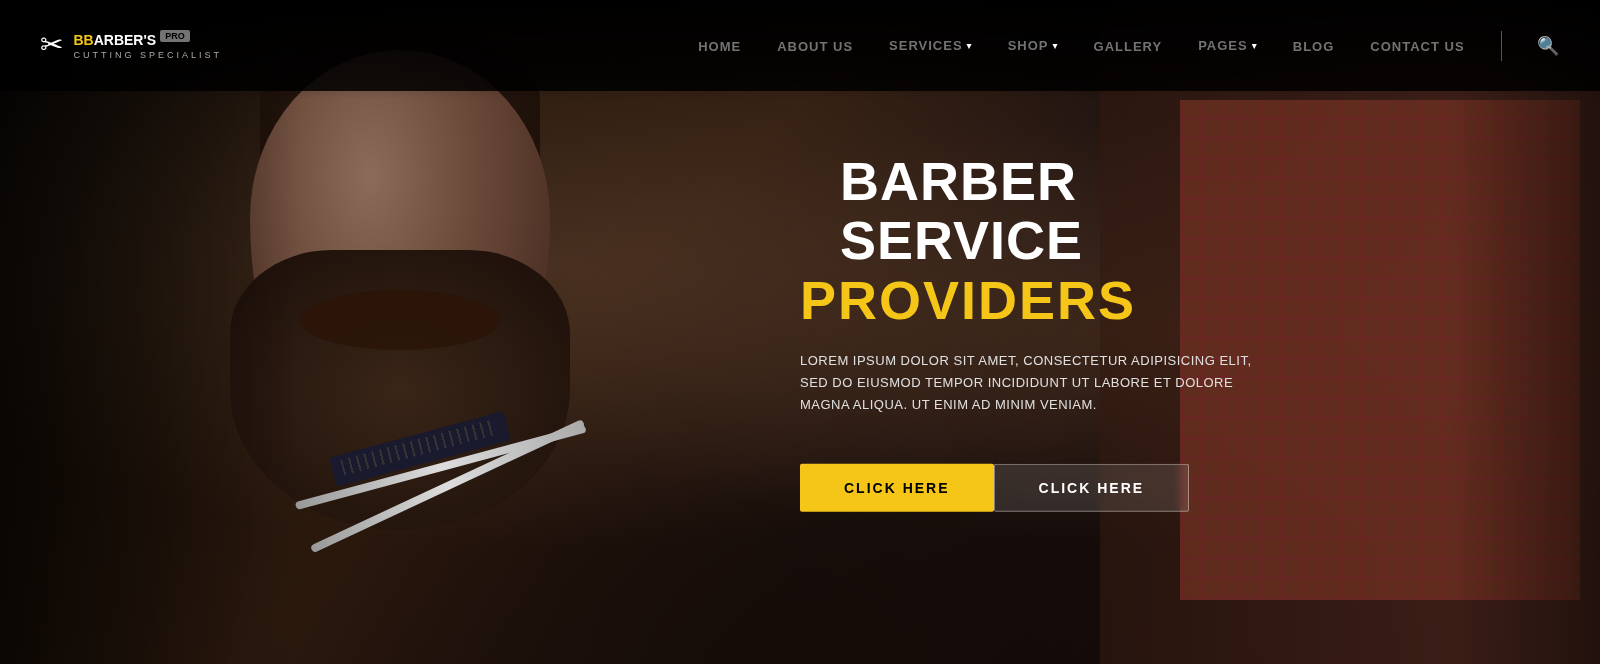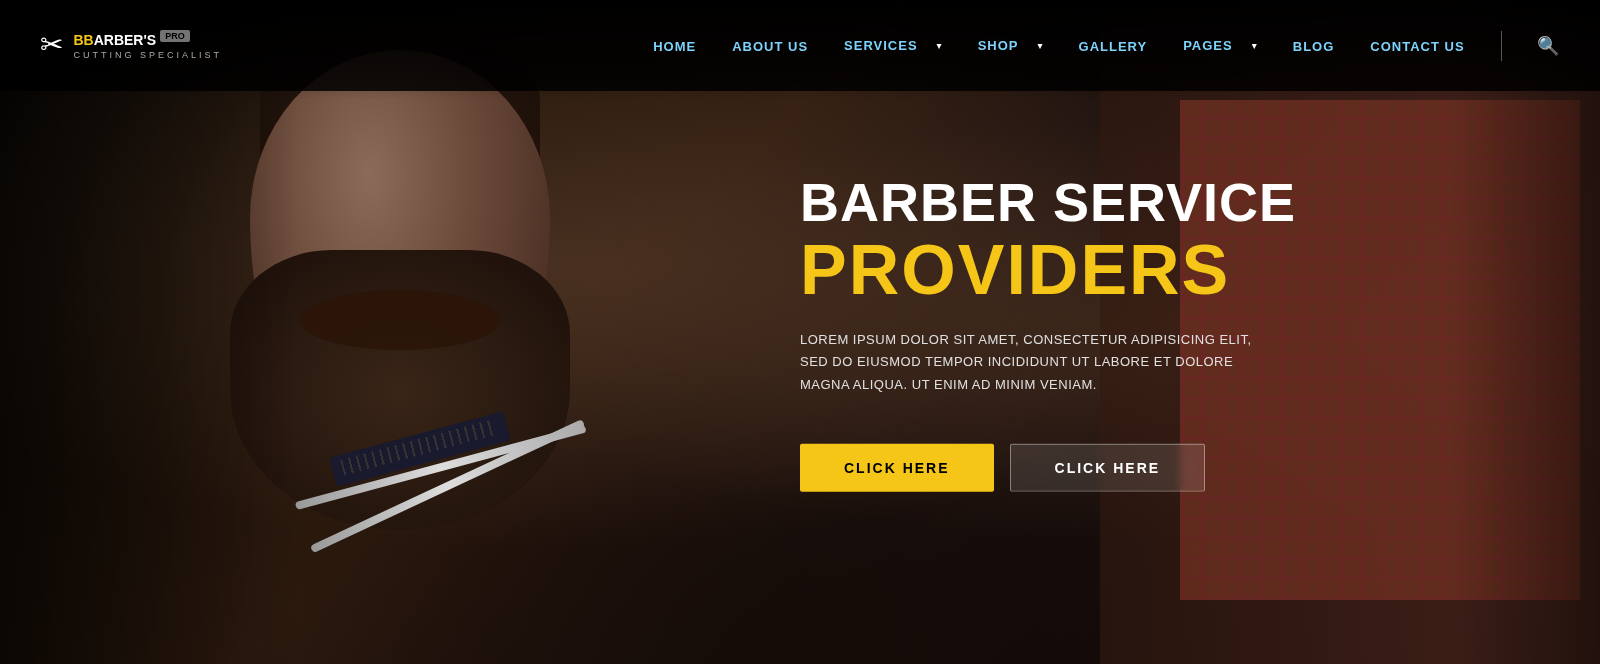--- a/index.html
+++ b/index.html
@@ -61,7 +61,7 @@
       list-style: none;
     }
     .nav-links li a {
-      color: #7dd3fc;
+      color: #737373;
       text-decoration: none;
       font-size: 13px;
       font-weight: 700;

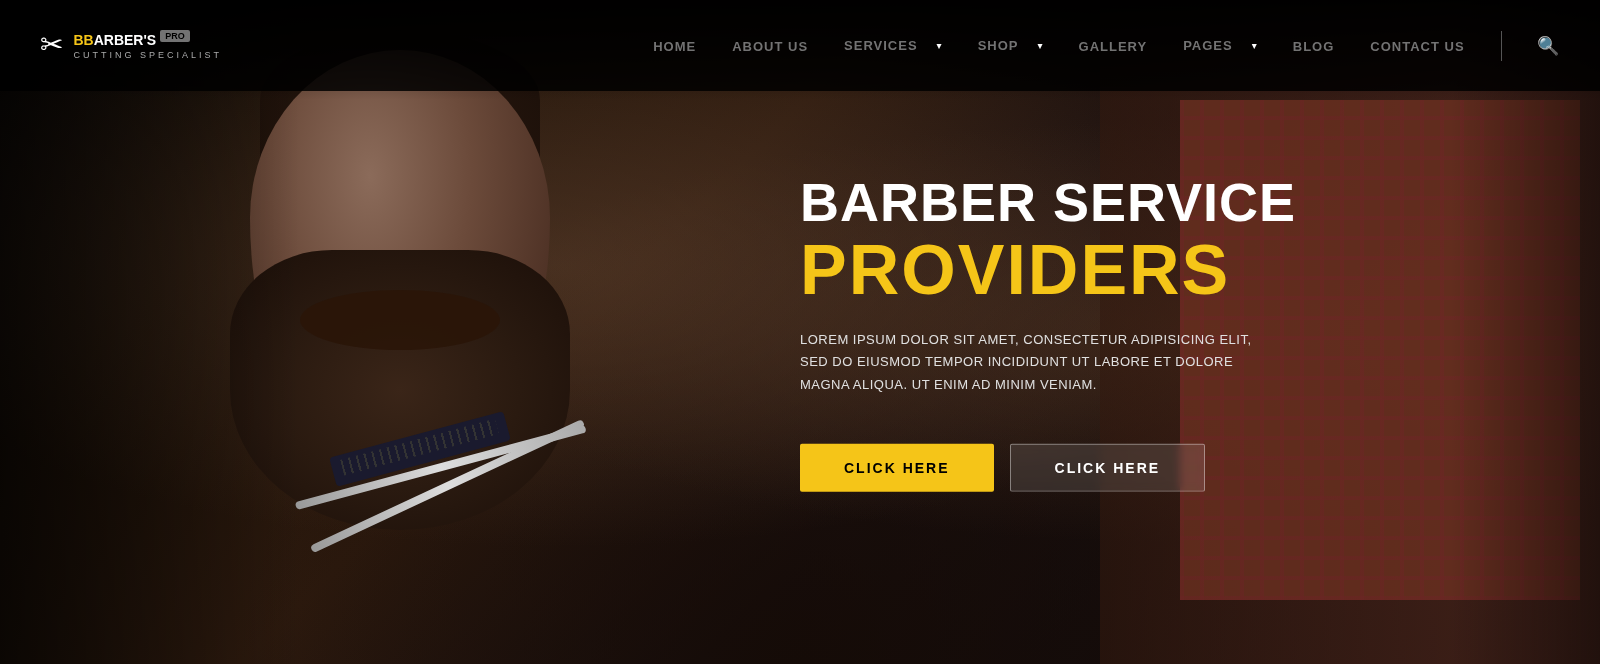--- a/index.html
+++ b/index.html
@@ -72,7 +72,7 @@
     .nav-links .has-dropdown {
       display: flex;
       align-items: center;
-      gap: 19px;
+      gap: 4px;
       justify-content: center;
     }
     .chevron {

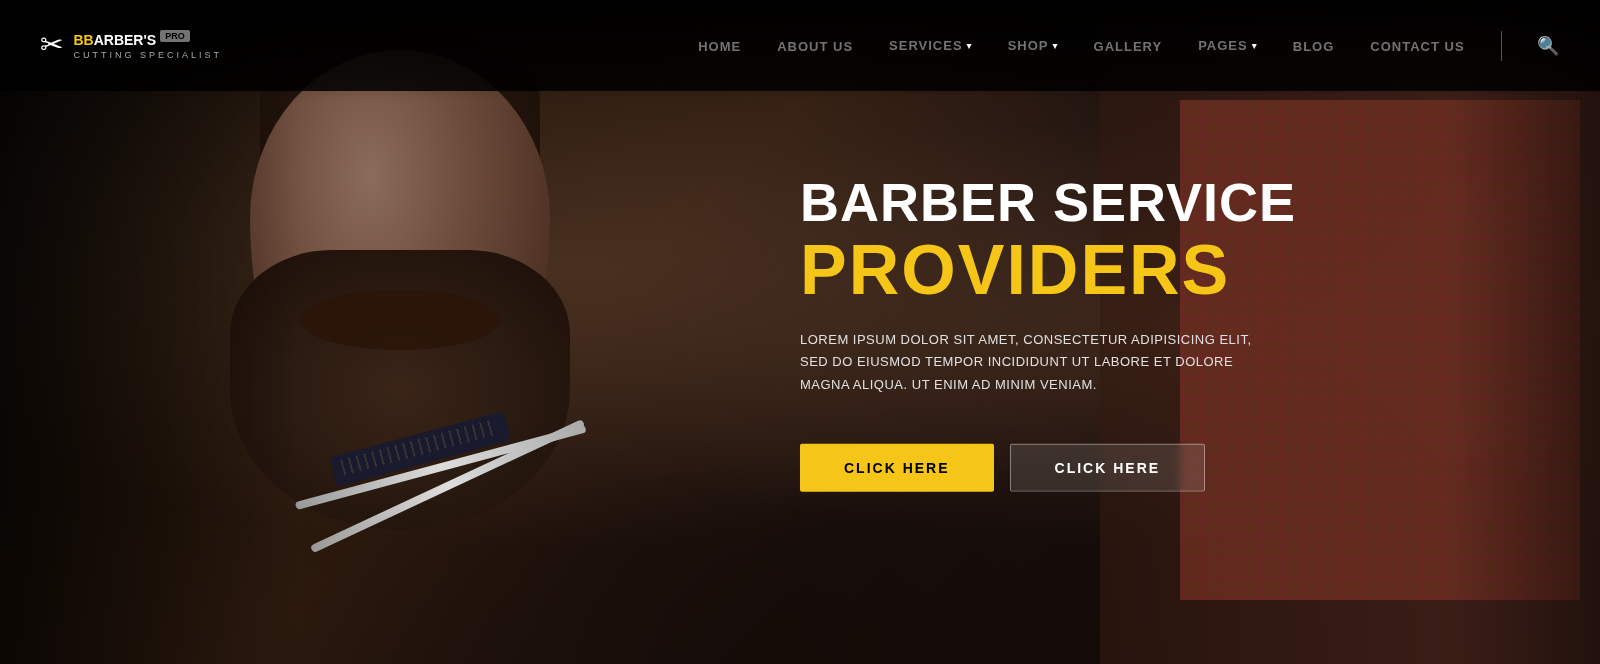--- a/index.html
+++ b/index.html
@@ -265,6 +265,7 @@
       line-height: 1.1;
       letter-spacing: 1px;
       text-transform: uppercase;
+      margin-left: 40px;
     }
     .hero-title-yellow {
       font-size: 70px;

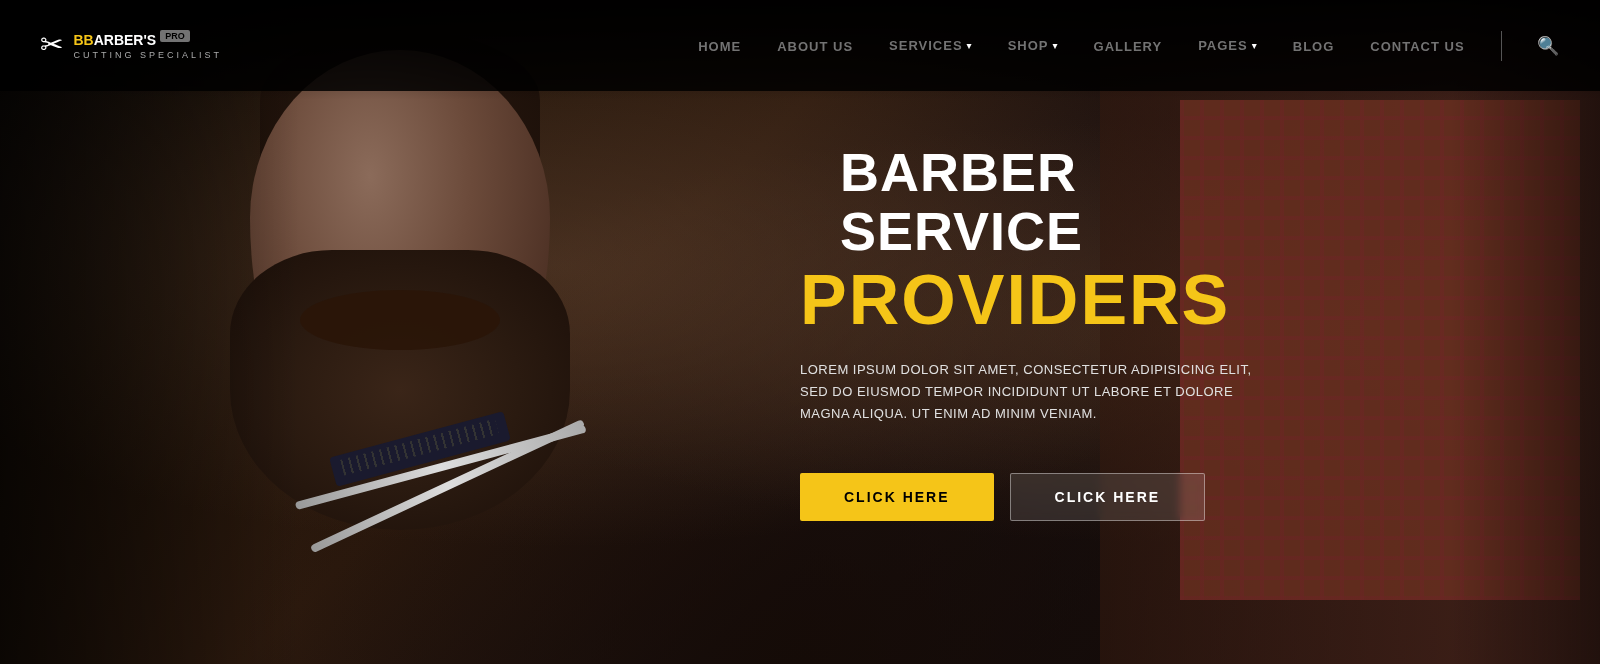--- a/index.html
+++ b/index.html
@@ -268,7 +268,7 @@
       margin-left: 40px;
     }
     .hero-title-yellow {
-      font-size: 70px;
+      font-size: 54px;
       font-weight: 900;
       color: #f5c518;
       line-height: 1.1;

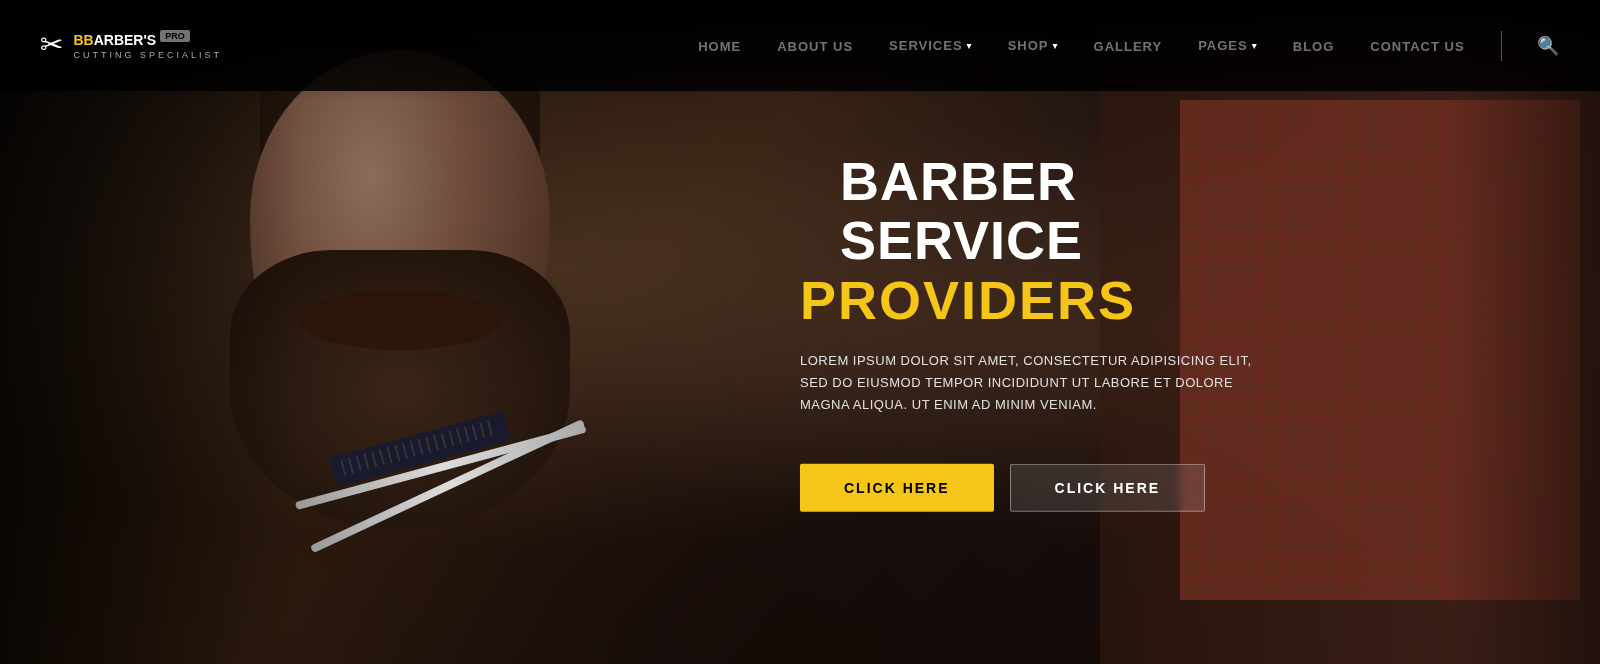--- a/index.html
+++ b/index.html
@@ -287,7 +287,7 @@
     }
     .hero-buttons {
       display: flex;
-      gap: 16px;
+      gap: 0;
       align-items: center;
       margin-top: 18px;
     }

